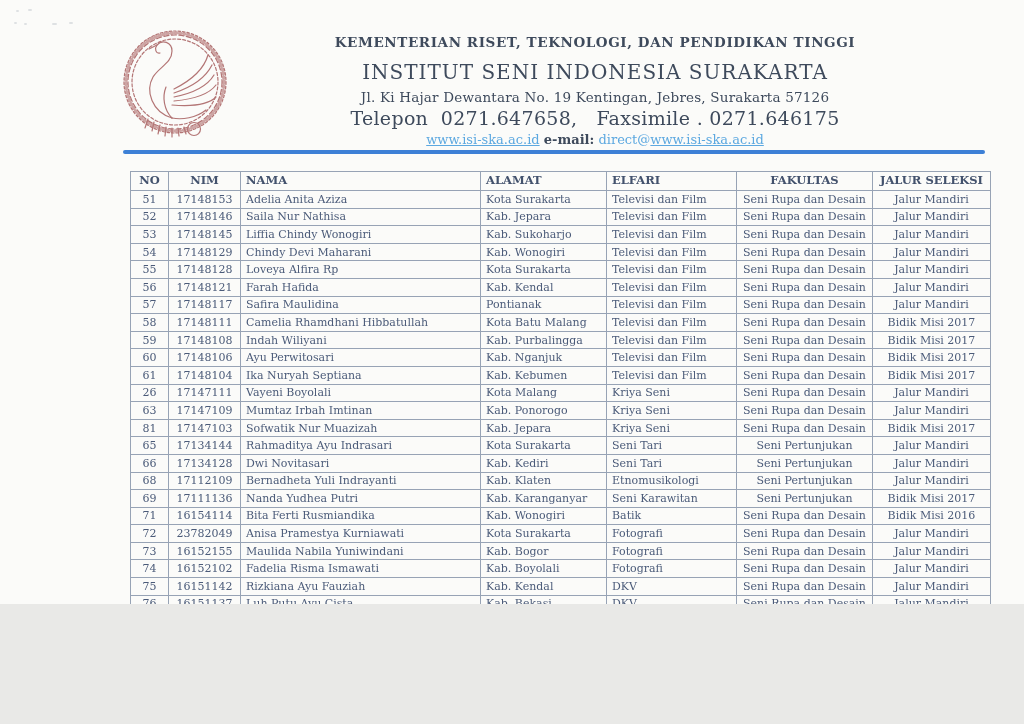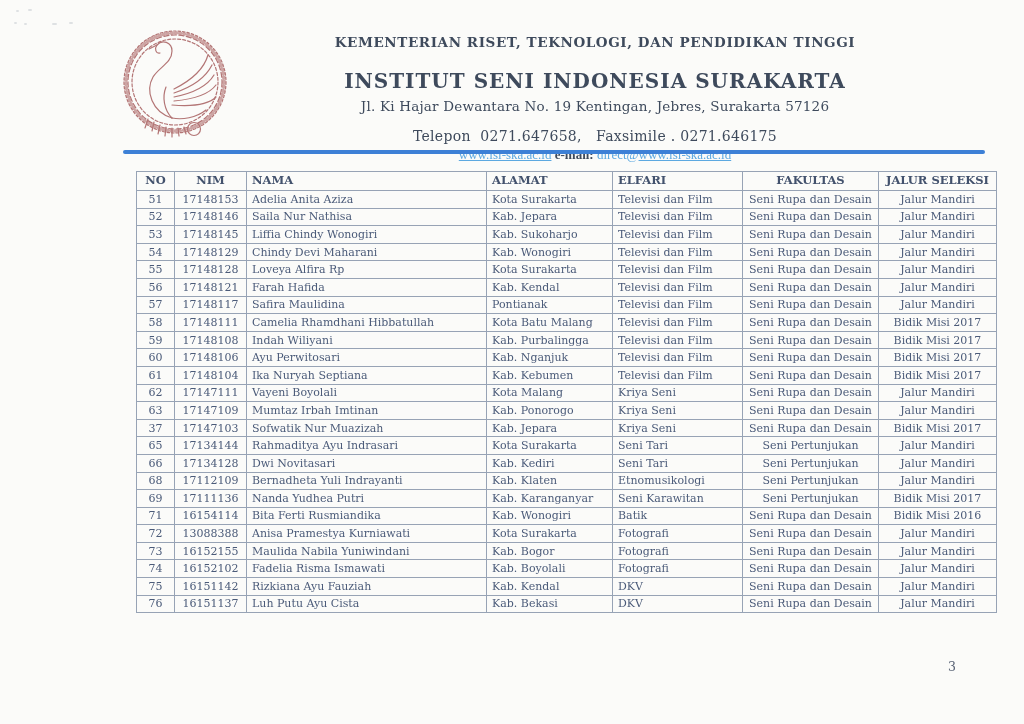--- a/index.html
+++ b/index.html
@@ -9,7 +9,7 @@
     font-family:"DejaVu Serif", serif;
   }
   .page{
-    position:relative;width:1024px;height:724px;
+    position:relative;width:1024px;height:604px;
     background:#fbfbf9;overflow:hidden;
   }
   

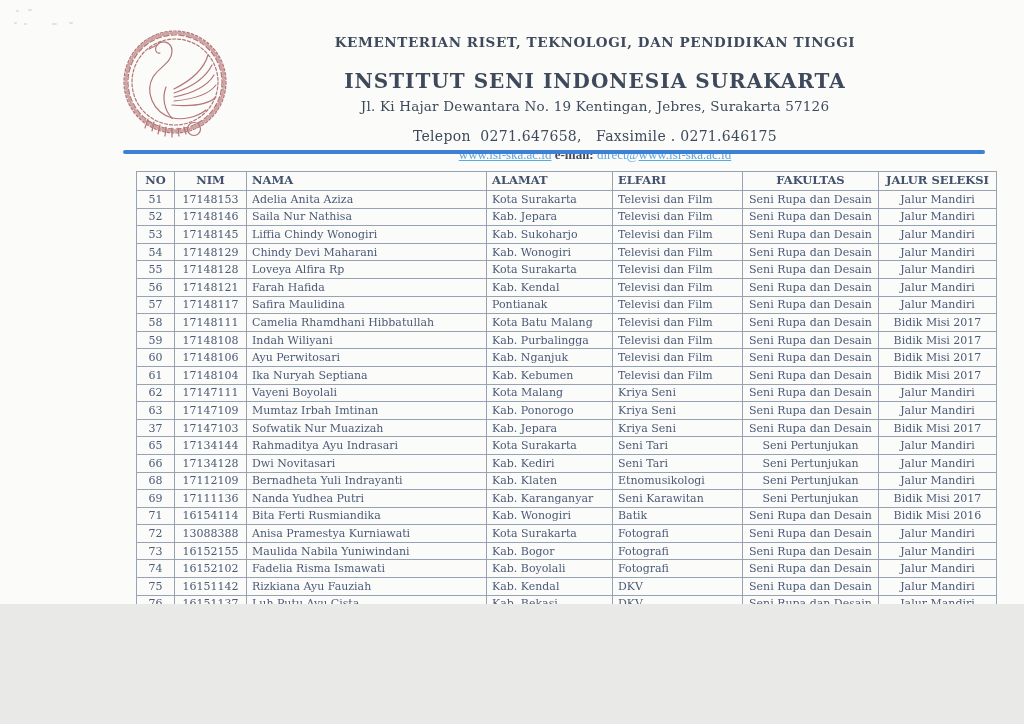--- a/index.html
+++ b/index.html
@@ -29,7 +29,7 @@
     text-align:center;color:#3e4a5c;
   }
   .h-ministry{font-size:13.5px;font-weight:bold;letter-spacing:.6px;}
-  .h-institution{font-size:20px;font-weight:bold;letter-spacing:1px;margin-top:19px;}
+  .h-institution{font-size:20px;font-weight:normal;letter-spacing:1px;margin-top:10px;}
   .h-address{font-size:13.5px;margin-top:5px;letter-spacing:.2px;}
   .h-phone{font-size:14px;margin-top:14px;letter-spacing:.3px;white-space:pre;}
   .h-webline{font-size:13px;margin-top:3px;font-family:Liberation Serif, serif;}

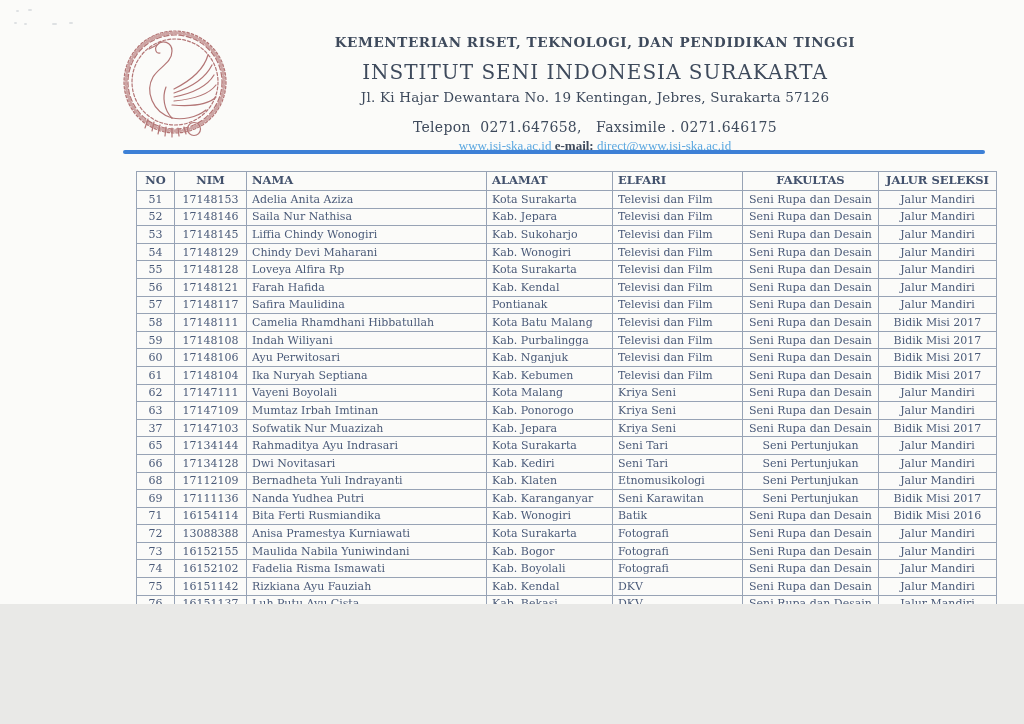--- a/index.html
+++ b/index.html
@@ -31,7 +31,7 @@
   .h-ministry{font-size:13.5px;font-weight:bold;letter-spacing:.6px;}
   .h-institution{font-size:20px;font-weight:normal;letter-spacing:1px;margin-top:10px;}
   .h-address{font-size:13.5px;margin-top:5px;letter-spacing:.2px;}
-  .h-phone{font-size:14px;margin-top:14px;letter-spacing:.3px;white-space:pre;}
+  .h-phone{font-size:19px;margin-top:2px;letter-spacing:.3px;white-space:pre;}
   .h-webline{font-size:13px;margin-top:3px;font-family:Liberation Serif, serif;}
   .link{color:#5ca8e0;text-decoration:underline;}
   .link-plain{color:#5ca8e0;text-decoration:none;}

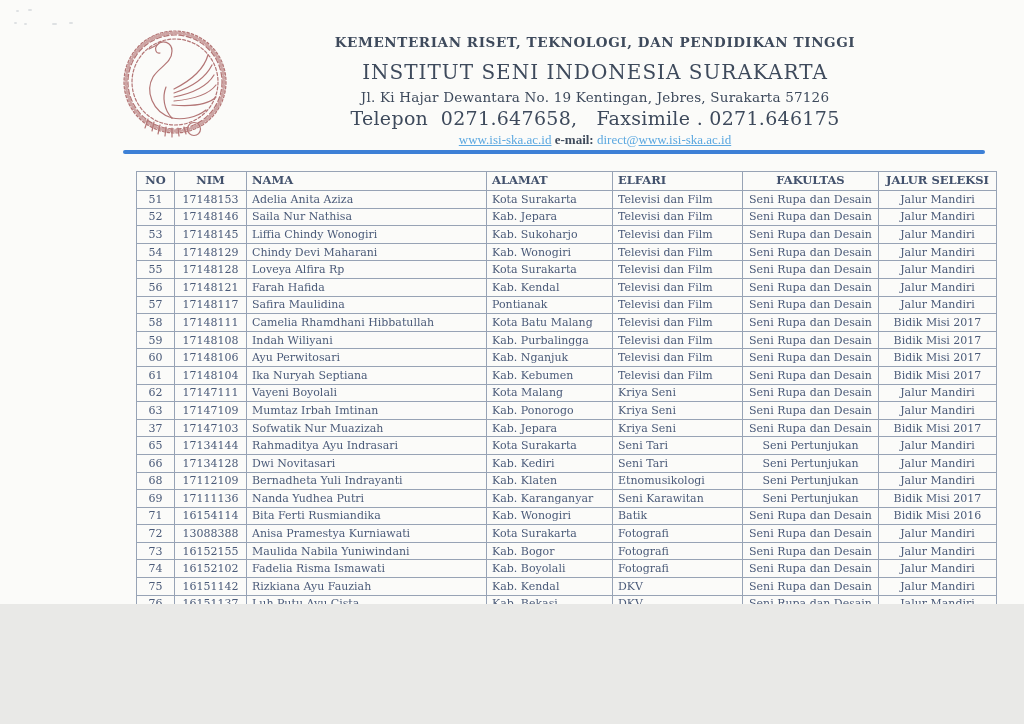--- a/index.html
+++ b/index.html
@@ -32,7 +32,7 @@
   .h-institution{font-size:20px;font-weight:normal;letter-spacing:1px;margin-top:10px;}
   .h-address{font-size:13.5px;margin-top:5px;letter-spacing:.2px;}
   .h-phone{font-size:19px;margin-top:2px;letter-spacing:.3px;white-space:pre;}
-  .h-webline{font-size:13px;margin-top:3px;font-family:Liberation Serif, serif;}
+  .h-webline{font-size:13px;margin-top:3px;}
   .link{color:#5ca8e0;text-decoration:underline;}
   .link-plain{color:#5ca8e0;text-decoration:none;}
   .email-label{color:#3e4a5c;font-weight:bold;}

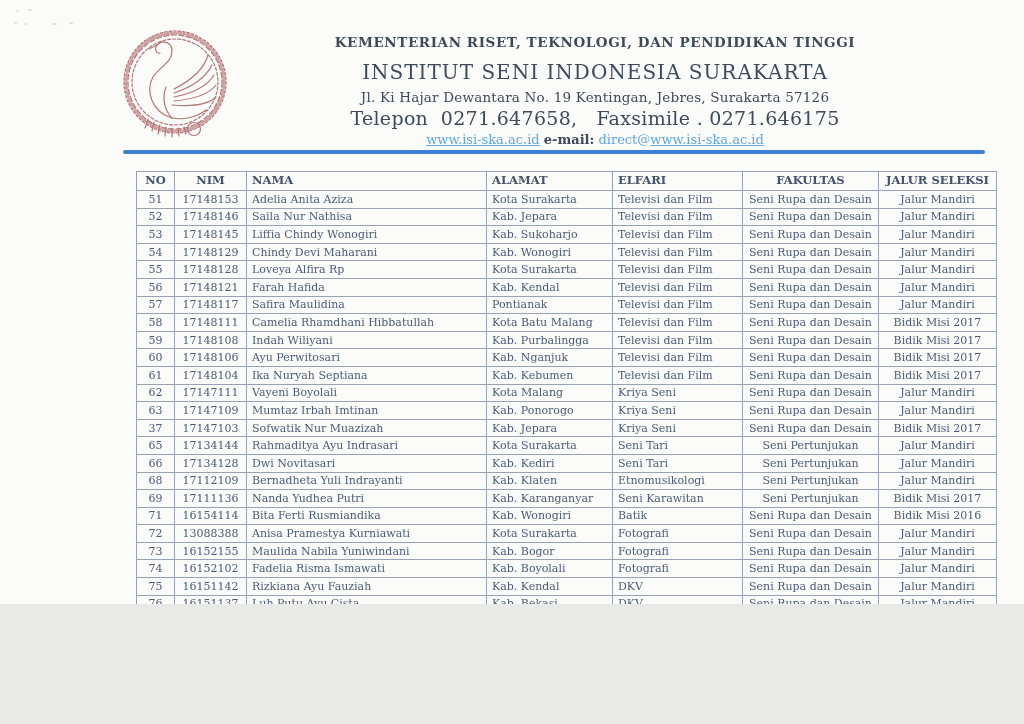--- a/index.html
+++ b/index.html
@@ -43,7 +43,7 @@
   }
 
   table.students{
-    position:absolute;left:136px;top:171px;width:860px;
+    position:absolute;left:130px;top:171px;width:860px;
     border-collapse:collapse;table-layout:fixed;
     font-size:11px;color:#4b5b79;
   }

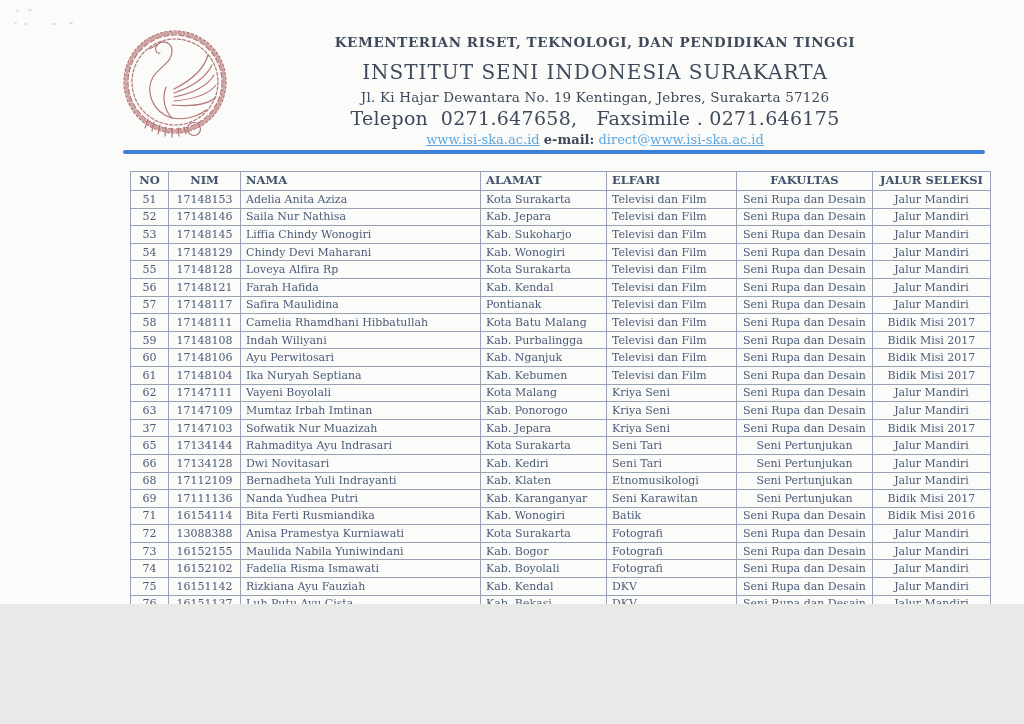--- a/index.html
+++ b/index.html
@@ -239,7 +239,7 @@
           <td>Bidik Misi 2017</td>
         </tr>
         <tr>
-          <td>62</td>
+          <td>26</td>
           <td>17147111</td>
           <td>Vayeni Boyolali</td>
           <td>Kota Malang</td>

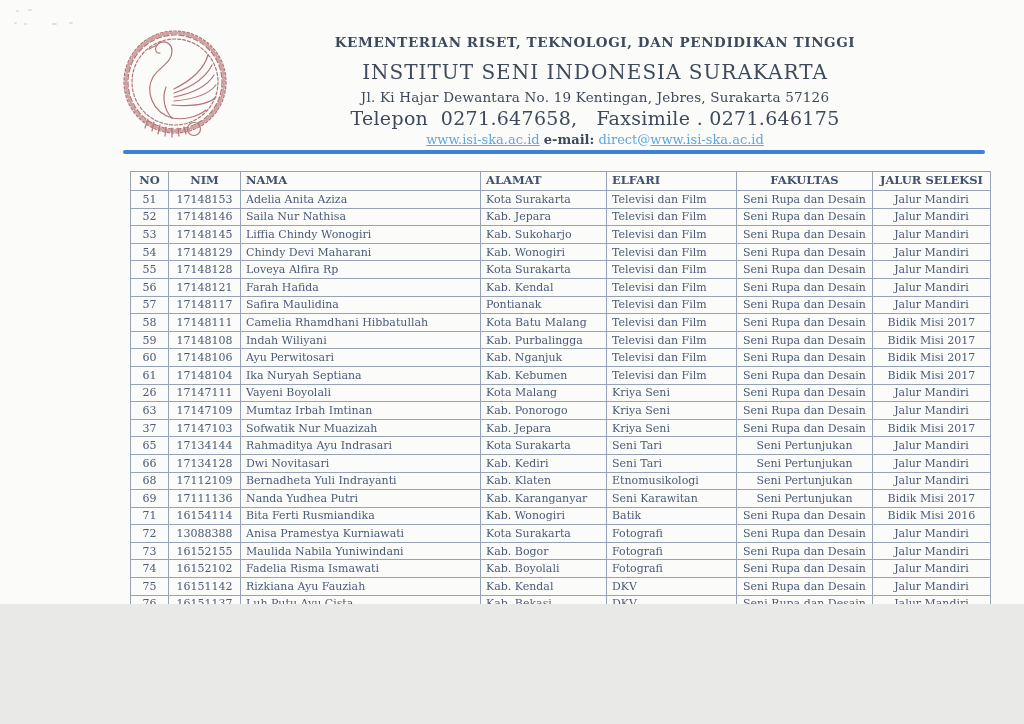--- a/index.html
+++ b/index.html
@@ -257,7 +257,7 @@
           <td>Jalur Mandiri</td>
         </tr>
         <tr>
-          <td>37</td>
+          <td>81</td>
           <td>17147103</td>
           <td>Sofwatik Nur Muazizah</td>
           <td>Kab. Jepara</td>

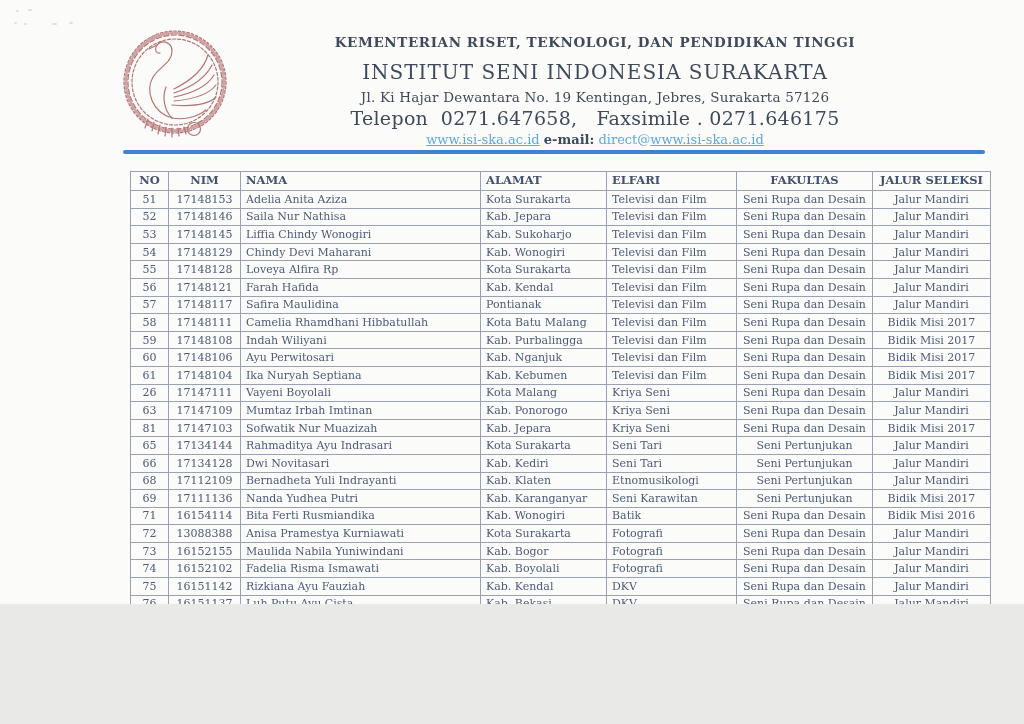--- a/index.html
+++ b/index.html
@@ -312,7 +312,7 @@
         </tr>
         <tr>
           <td>72</td>
-          <td>13088388</td>
+          <td>23782049</td>
           <td>Anisa Pramestya Kurniawati</td>
           <td>Kota Surakarta</td>
           <td>Fotografi</td>

